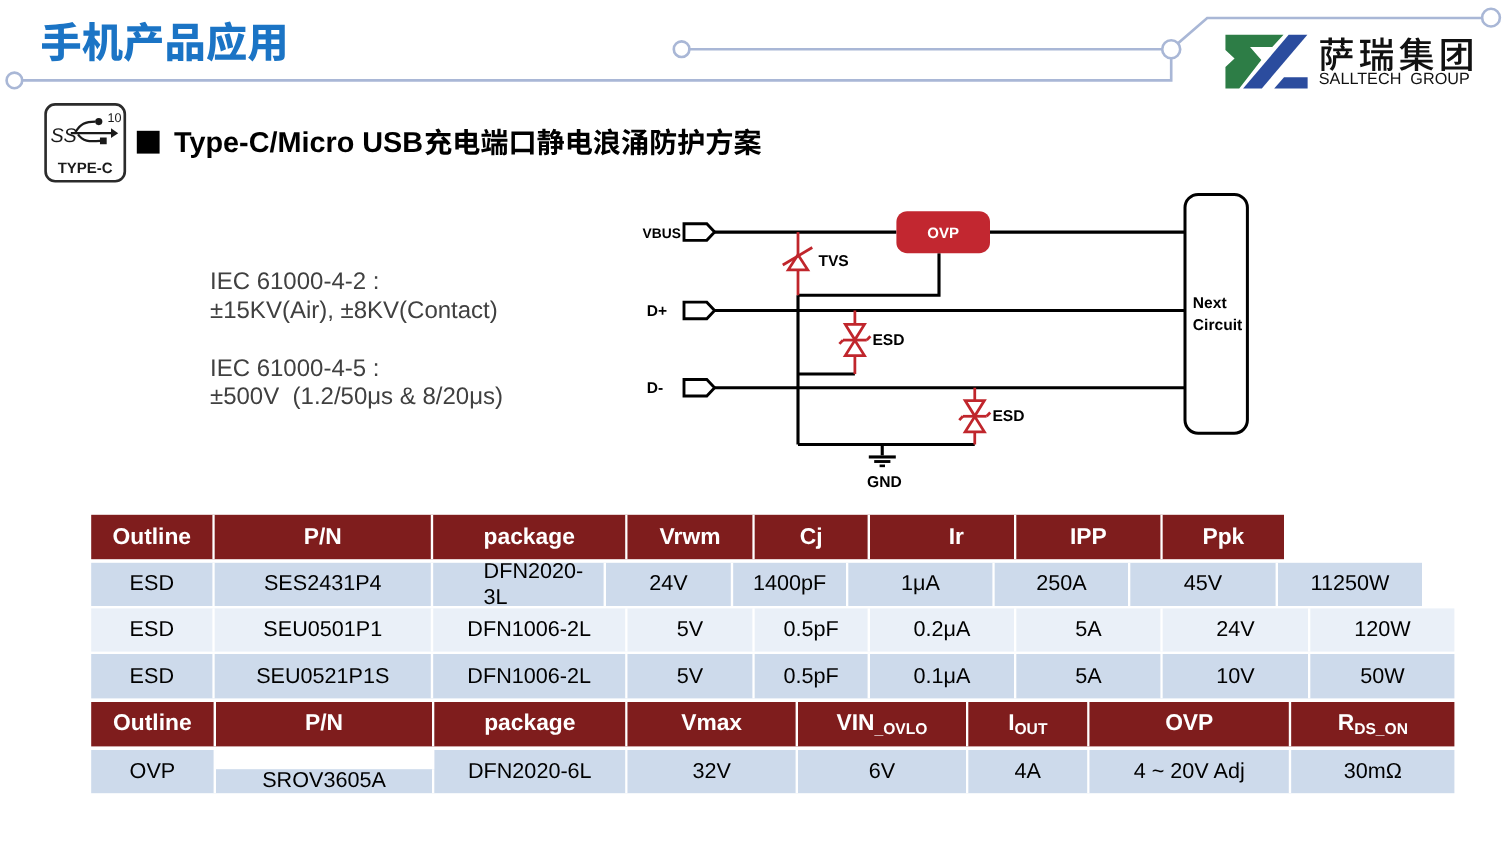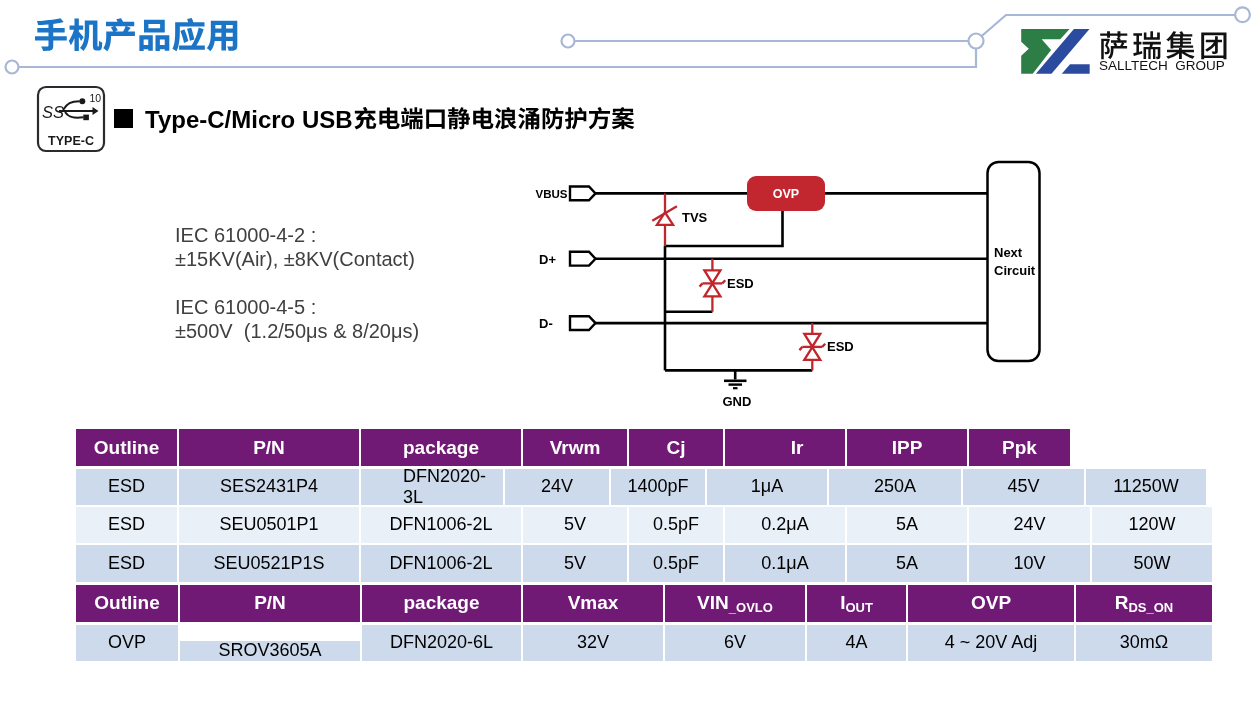--- a/index.html
+++ b/index.html
@@ -7,7 +7,7 @@
 .row{position:absolute;left:76px;width:1136px;display:flex;}
 .c{display:flex;align-items:center;justify-content:center;box-sizing:border-box;border-right:2px solid #fff;}
 .c:last-child{border-right:none;}
-.hd{background:#701a75;color:#fff;font-weight:bold;font-size:19px;}
+.hd{background:#7f1d1d;color:#fff;font-weight:bold;font-size:19px;}
 .b1{background:#CDDAEB;color:#000;font-size:18px;}
 .b2{background:#EAF0F8;color:#000;font-size:18px;}
 sub.s{font-size:13px;vertical-align:baseline;position:relative;top:4px;font-weight:bold;}

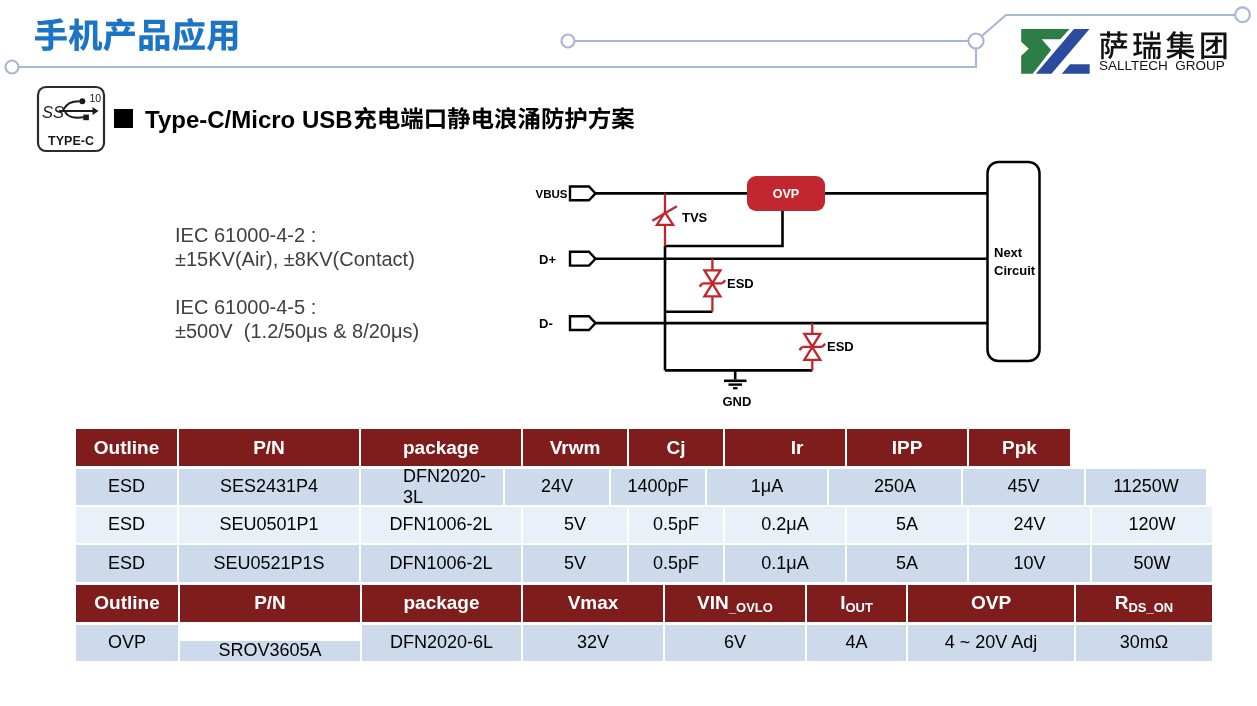--- a/index.html
+++ b/index.html
@@ -129,7 +129,7 @@
     <div class="c b1" style="width:106px;">24V</div>
     <div class="c b1" style="width:96px;">1400pF</div>
     <div class="c b1" style="width:122px;">1μA</div>
-    <div class="c b1" style="width:134px;">250A</div>
+    <div class="c b1" style="width:113px;">250A</div>
     <div class="c b1" style="width:123px;">45V</div>
     <div class="c b1" style="width:120px;">11250W</div>
   </div>

